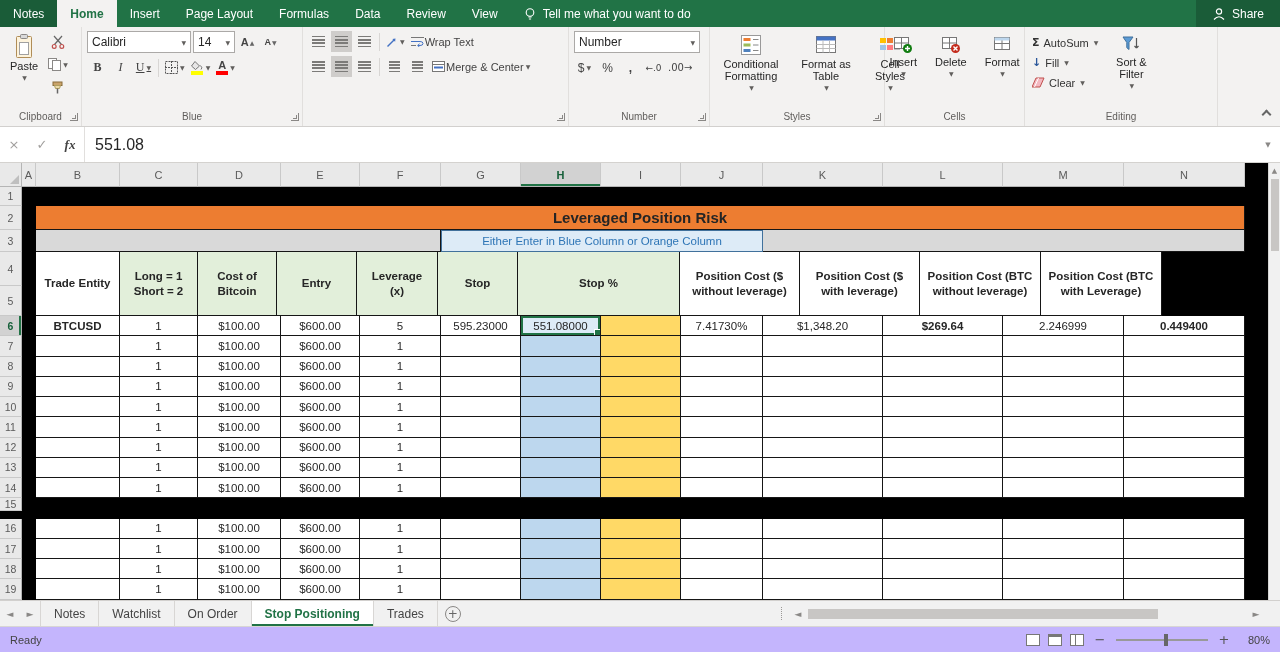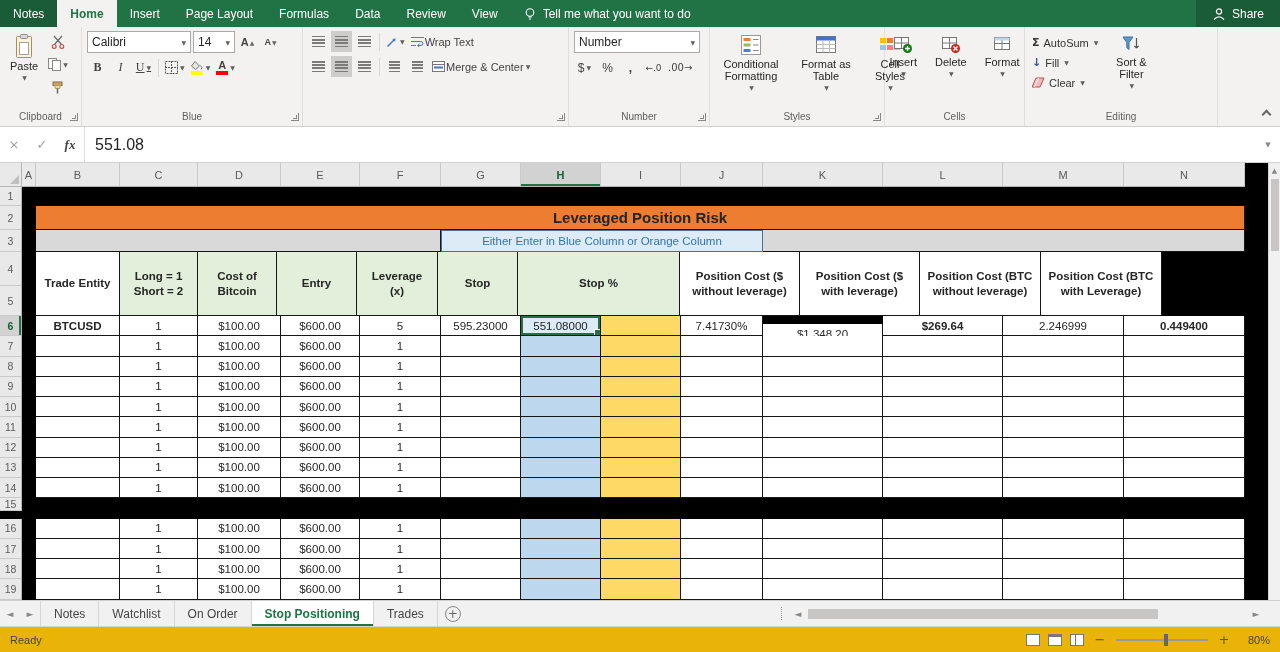--- a/index.html
+++ b/index.html
@@ -594,7 +594,7 @@
             <div class="cell bluefill selcell" style="width: 80px;">551.08000</div>
             <div class="cell goldfill" style="width: 80px;"></div>
             <div class="cell" style="width: 82px;">7.41730%</div>
-            <div class="cell" style="width: 120px; margin-top: 8px;">$1,348.20</div>
+            <div class="cell" style="width: 120px;">$1,348.20</div>
             <div class="cell b" style="width: 120px;">$269.64</div>
             <div class="cell" style="width: 121px;">2.246999</div>
             <div class="cell b" style="width: 121px;">0.449400</div>

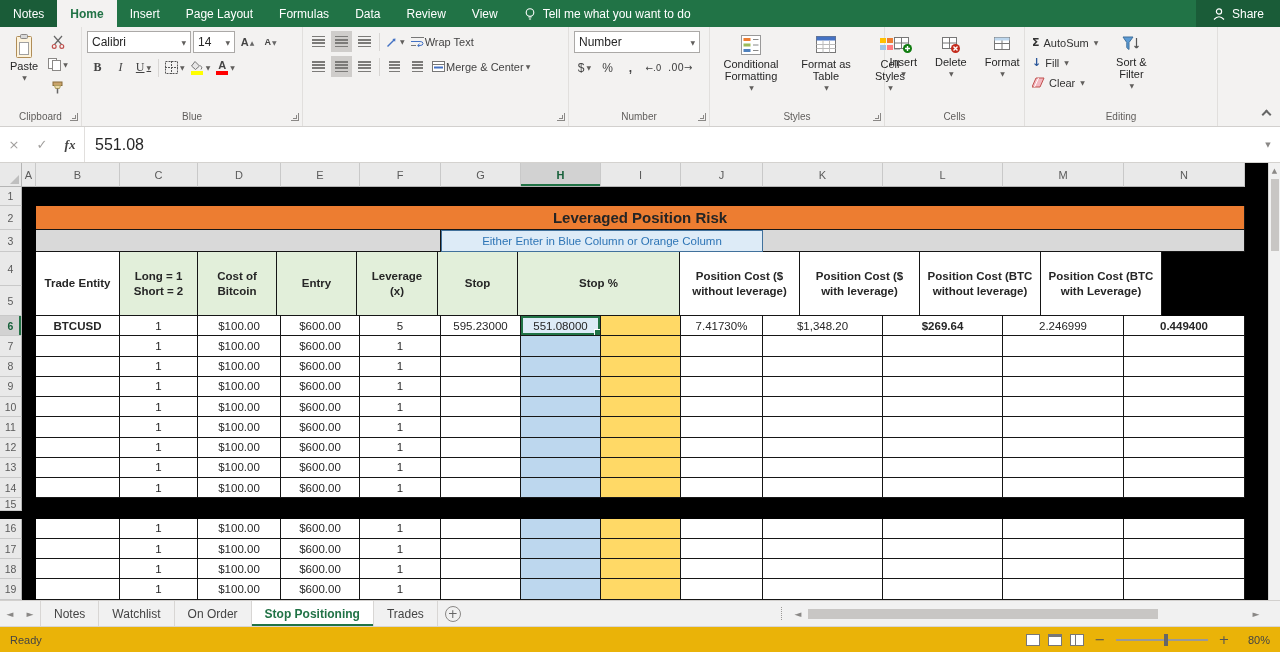--- a/index.html
+++ b/index.html
@@ -106,7 +106,7 @@
   .hthumb{height:10px;width:350px;background:#C8C6C4}
 
   
-  .statusbar{height:26px;background:#eab308;border-top:1px solid #D8D6D4;display:flex;align-items:center;font-size:11px;color:#444}
+  .statusbar{height:26px;background:#c4b5fd;border-top:1px solid #D8D6D4;display:flex;align-items:center;font-size:11px;color:#444}
   .status-left{padding-left:10px}
   .status-right{margin-left:auto;display:flex;align-items:center;gap:8px;padding-right:10px}
   .viewbtn{width:14px;height:12px;border:1px solid #777;background:#fff}

